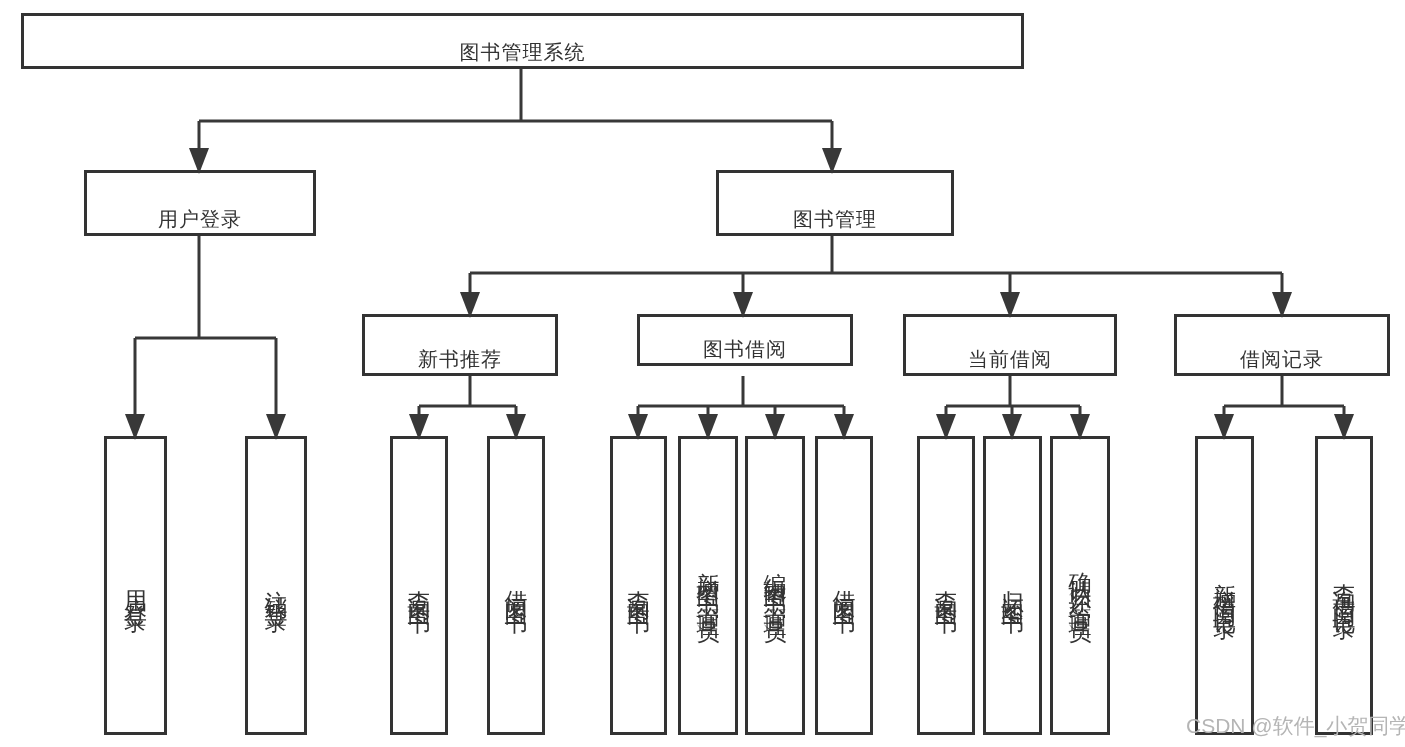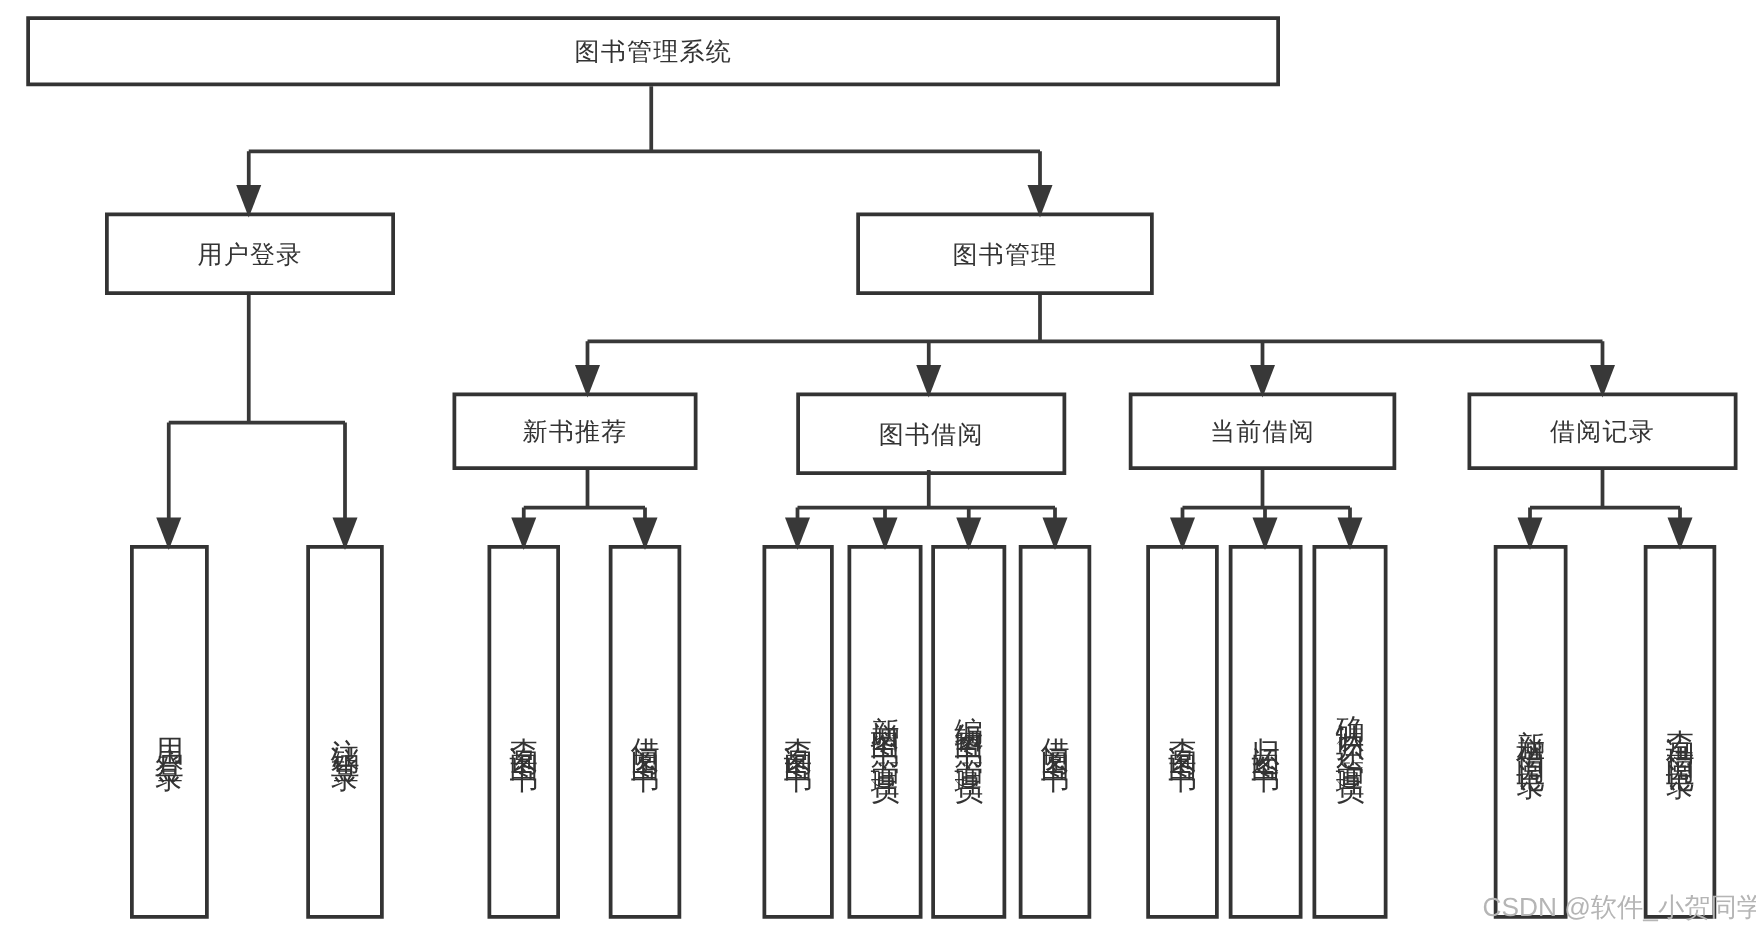--- a/index.html
+++ b/index.html
@@ -17,7 +17,7 @@
     border: 3px solid #333333;
     background: #ffffff;
     display: flex;
-    align-items: center;
+    align-items: flex-end;
     justify-content: center;
     font-size: 20px;
     color: #333333;

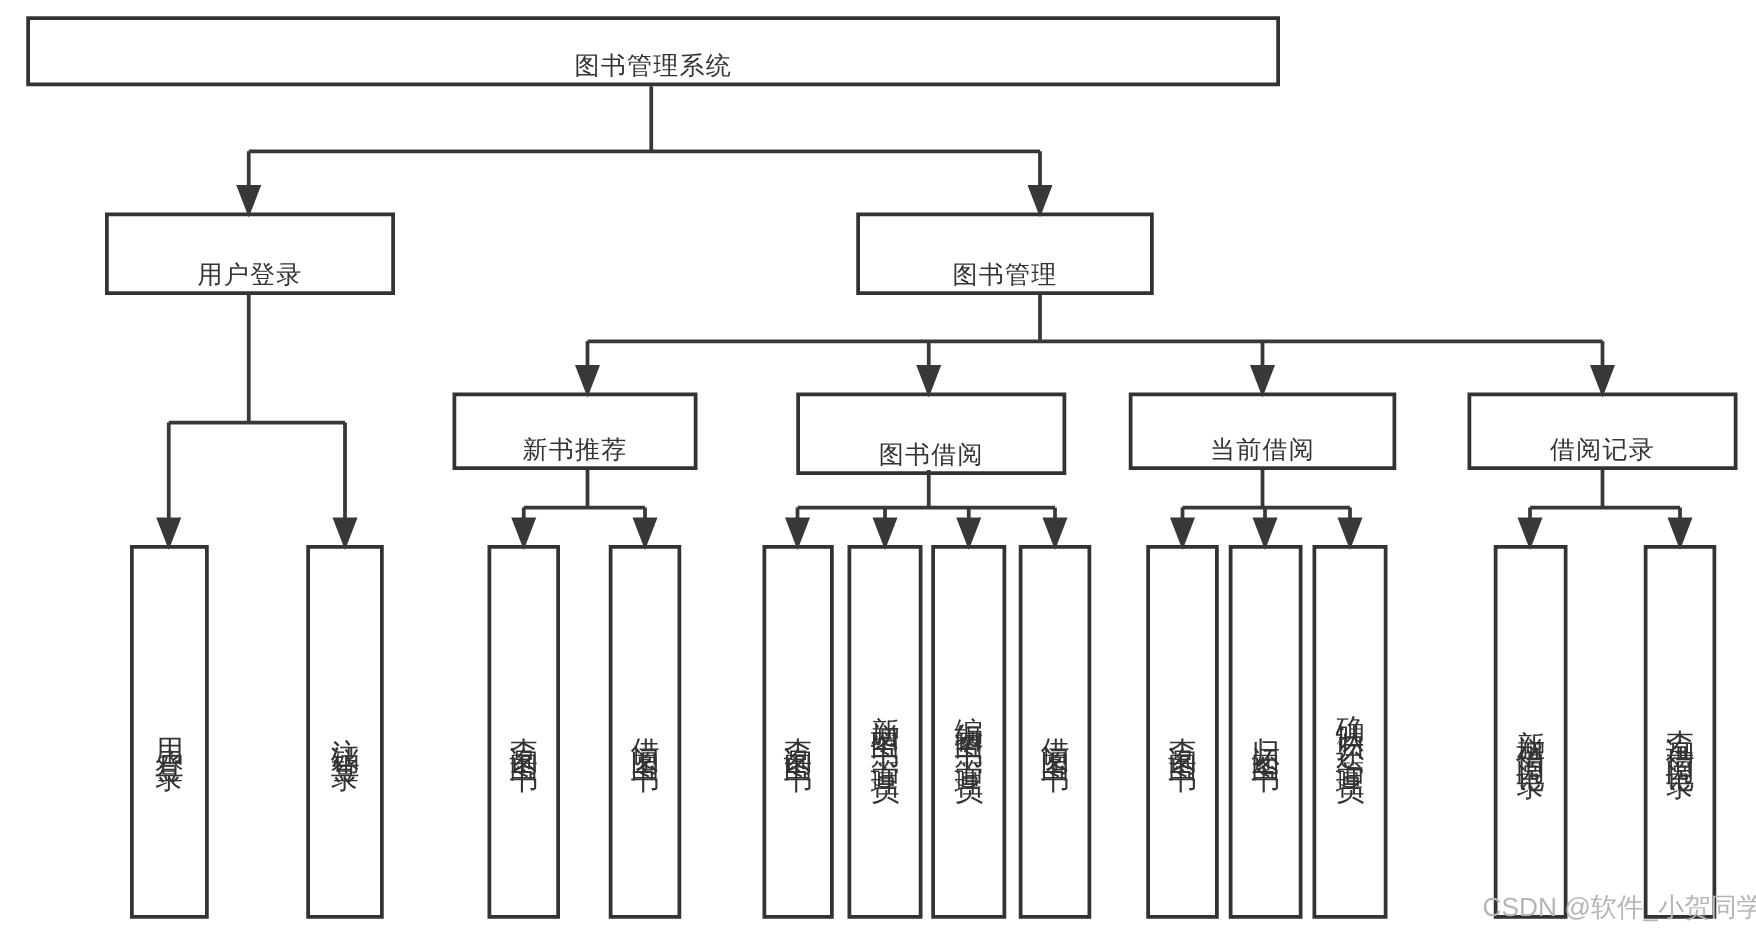--- a/index.html
+++ b/index.html
@@ -81,7 +81,7 @@
   <div class="hbox" style="left:84px; top:170px; width:232px; height:66px;">
     <span>用户登录</span>
   </div>
-  <div class="hbox" style="left:685px; top:170px; width:238px; height:66px;">
+  <div class="hbox" style="left:716px; top:170px; width:238px; height:66px;">
     <span>图书管理</span>
   </div>
 

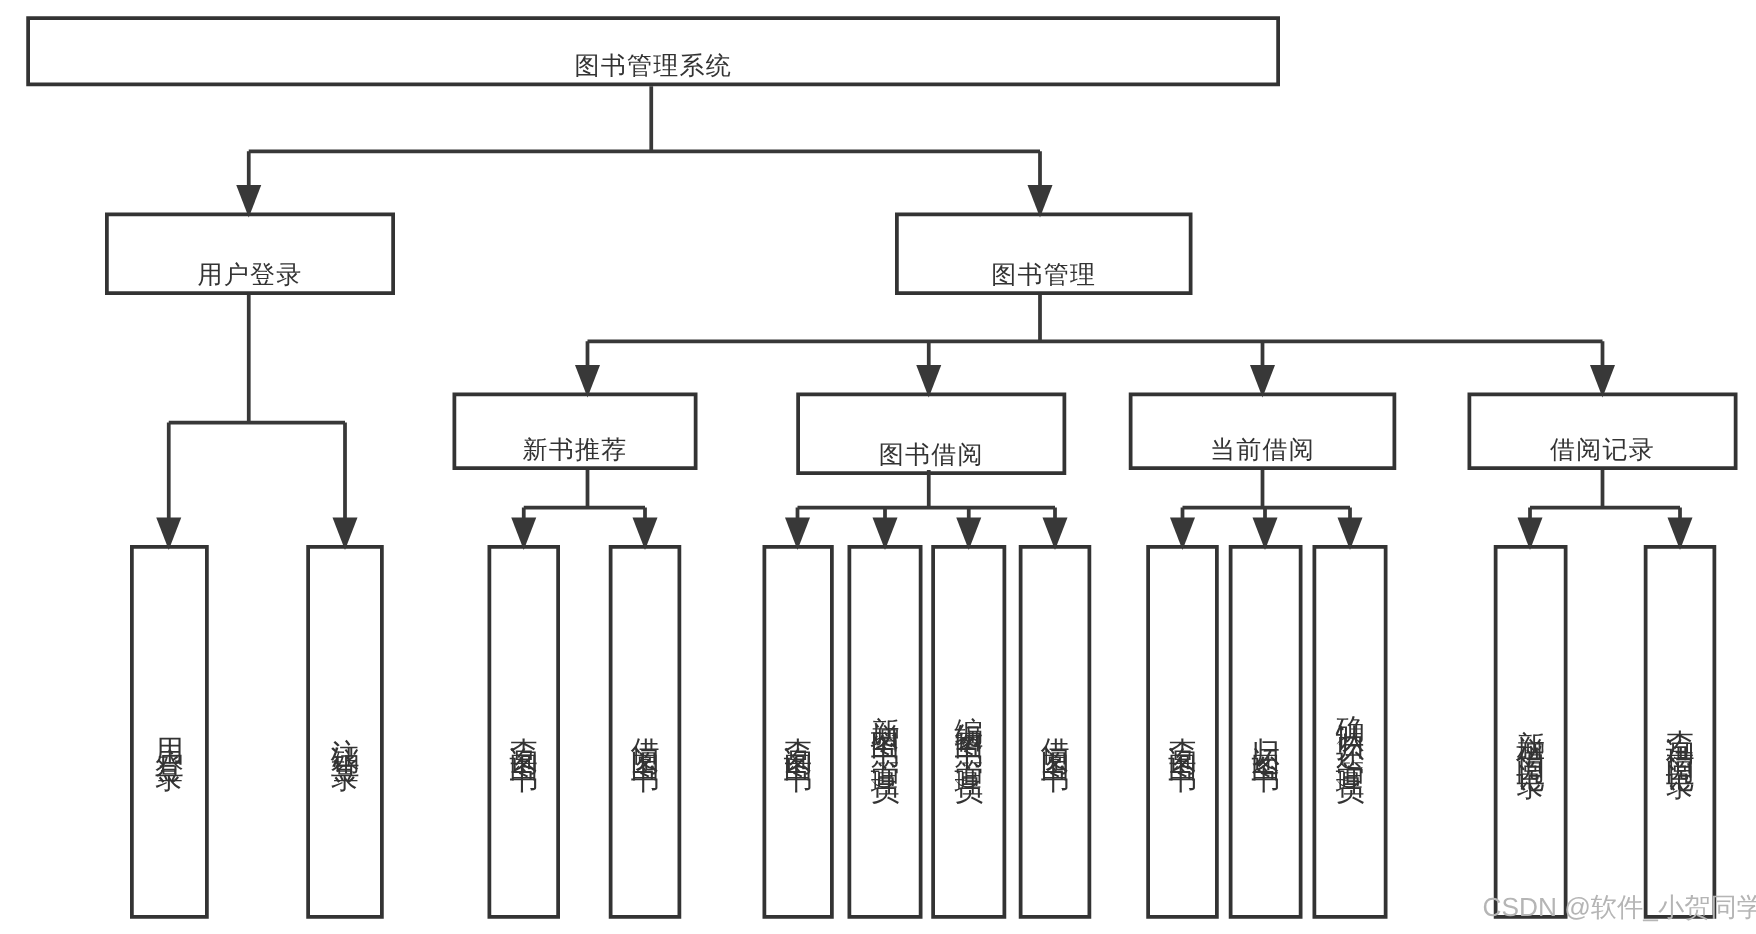--- a/index.html
+++ b/index.html
@@ -88,7 +88,7 @@
   <div class="hbox" style="left:362px; top:314px; width:196px; height:62px;">
     <span>新书推荐</span>
   </div>
-  <div class="hbox" style="left:637px; top:314px; width:216px; height:66px;">
+  <div class="hbox" style="left:637px; top:314px; width:216px; height:52px;">
     <span>图书借阅</span>
   </div>
   <div class="hbox" style="left:903px; top:314px; width:214px; height:62px;">

